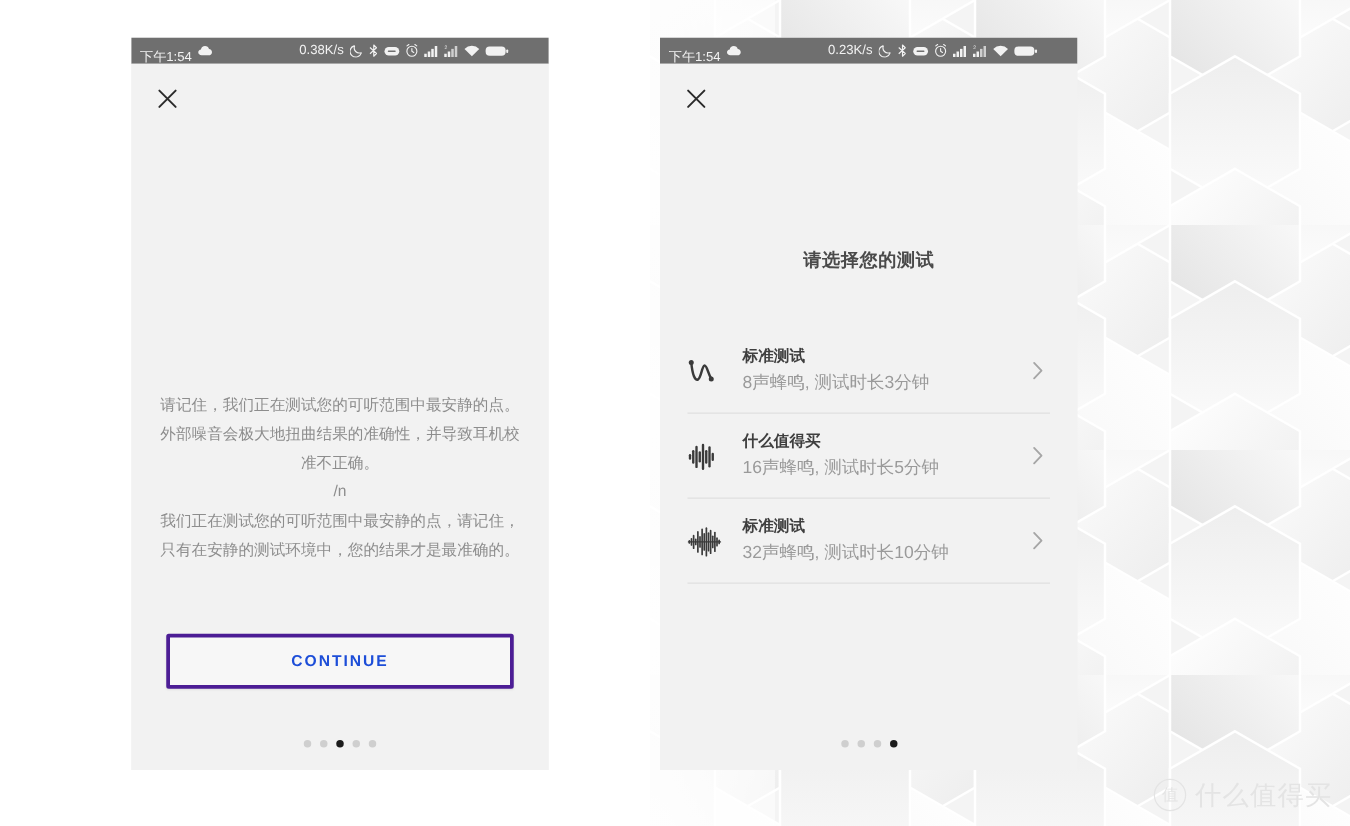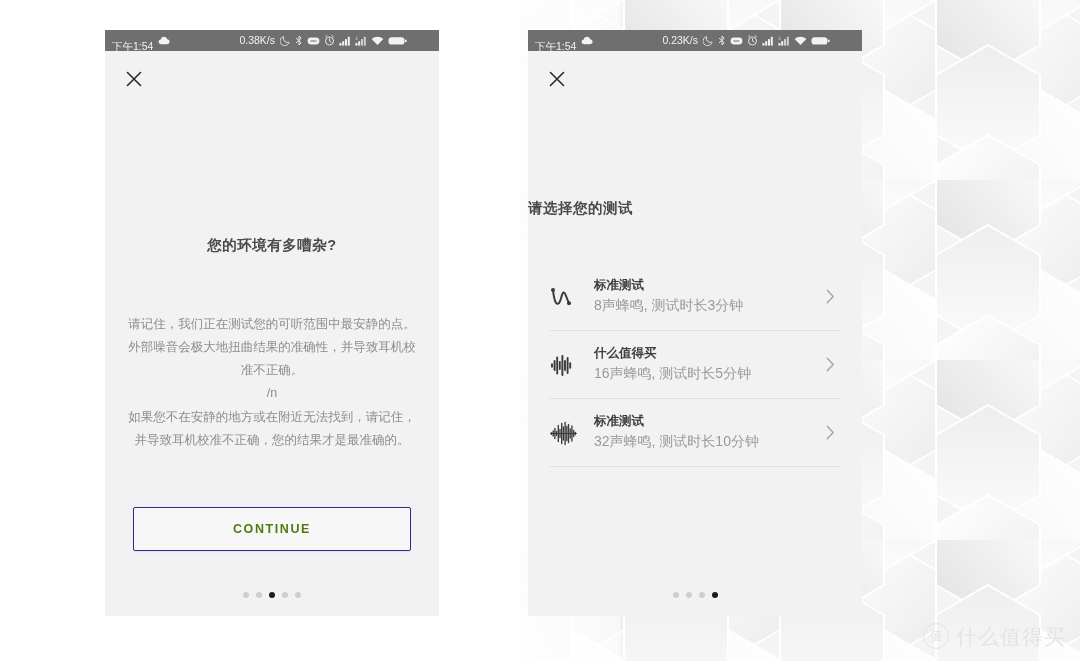--- a/index.html
+++ b/index.html
@@ -203,6 +203,7 @@
     left: 0;
     right: 0;
     top: 148px;
+    text-align: center;
     font-size: 14.5px;
     font-weight: bold;
     color: #4a4a4a;

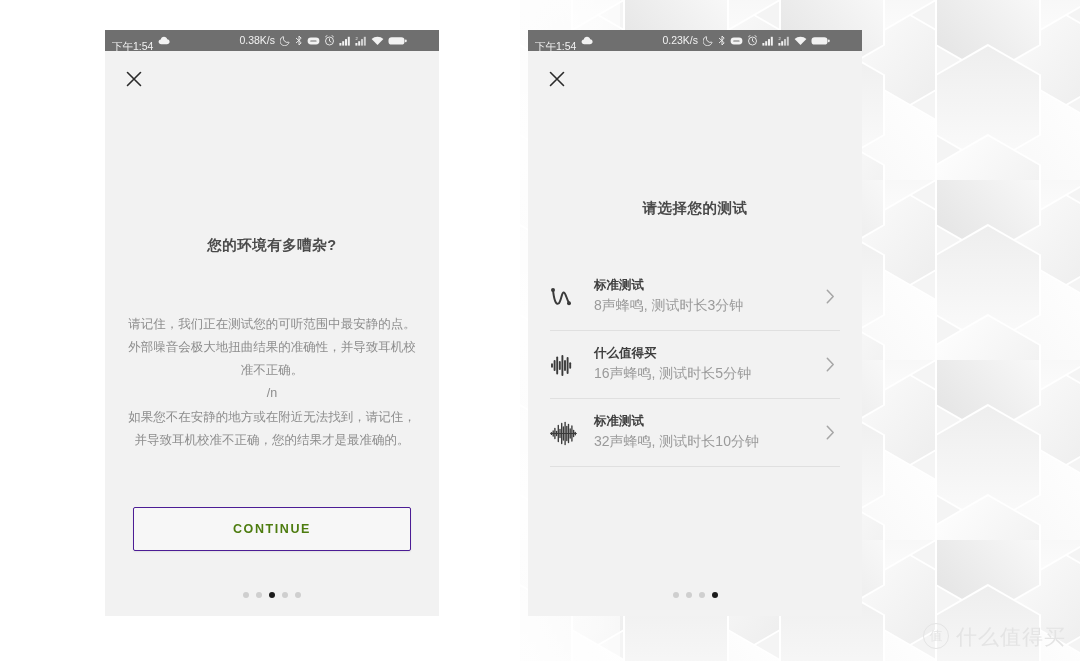--- a/index.html
+++ b/index.html
@@ -407,7 +407,6 @@
       </span>
     </div>
 
-    <div class="noise-title">您的环境有多嘈杂?</div>
 
     <div class="noise-body">
       <p class="para">请记住，我们正在测试您的可听范围中最安静的点。外部噪音会极大地扭曲结果的准确性，并导致耳机校准不正确。</p>

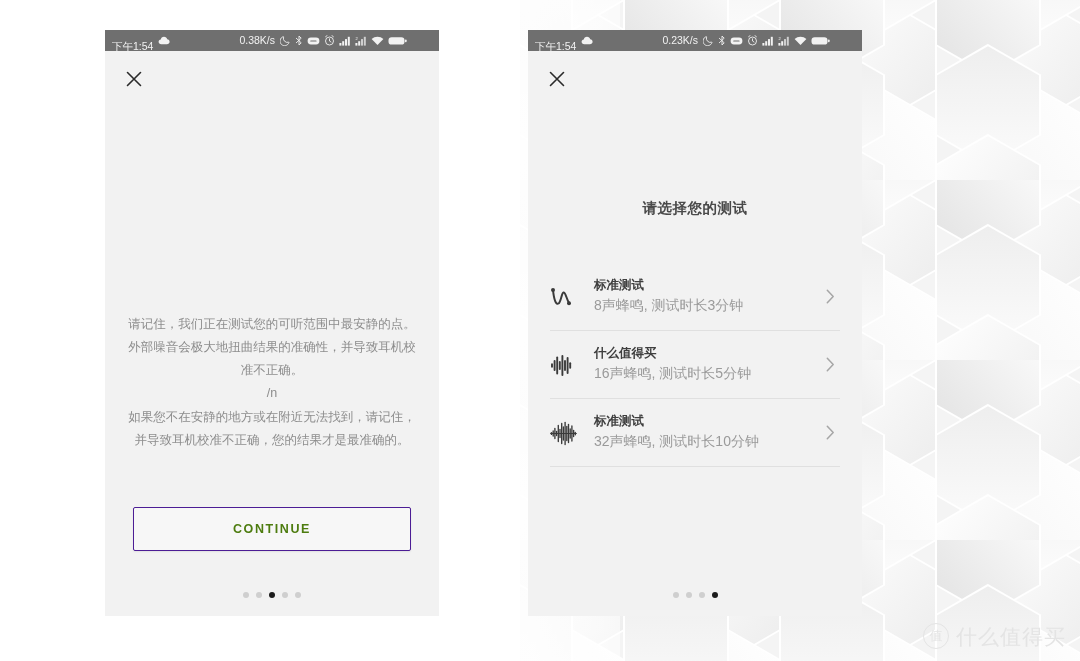--- a/index.html
+++ b/index.html
@@ -411,7 +411,7 @@
     <div class="noise-body">
       <p class="para">请记住，我们正在测试您的可听范围中最安静的点。外部噪音会极大地扭曲结果的准确性，并导致耳机校准不正确。</p>
       <p class="sep">/n</p>
-      <p class="para">如果您不在安静的地方或在附近无法找到，请记住，并导致耳机校准不正确，您的结果才是最准确的。</p>
+      <p class="para">我们正在测试您的可听范围中最安静的点，请记住，只有在安静的测试环境中，您的结果才是最准确的。</p>
     </div>
 
     <div class="continue-btn">CONTINUE</div>

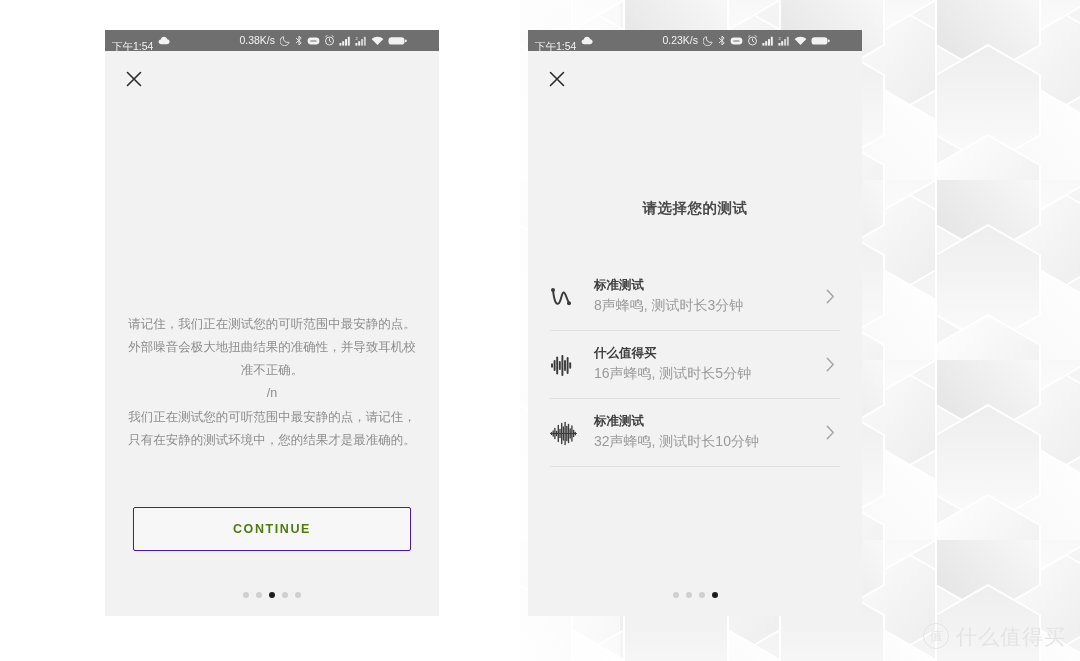--- a/index.html
+++ b/index.html
@@ -165,7 +165,7 @@
     bottom: 65px;
     height: 44px;
     background: #f7f7f7;
-    border: 1px solid #4c1d95;
+    border: 3px solid #4c1d95;
     border-radius: 2px;
     display: flex;
     align-items: center;
@@ -173,7 +173,7 @@
     font-size: 12.5px;
     font-weight: bold;
     letter-spacing: 1.6px;
-    color: #4d7c0f;
+    color: #1d4ed8;
     box-shadow: 0 1px 2px rgba(0,0,0,0.07);
     box-sizing: border-box;
   }

